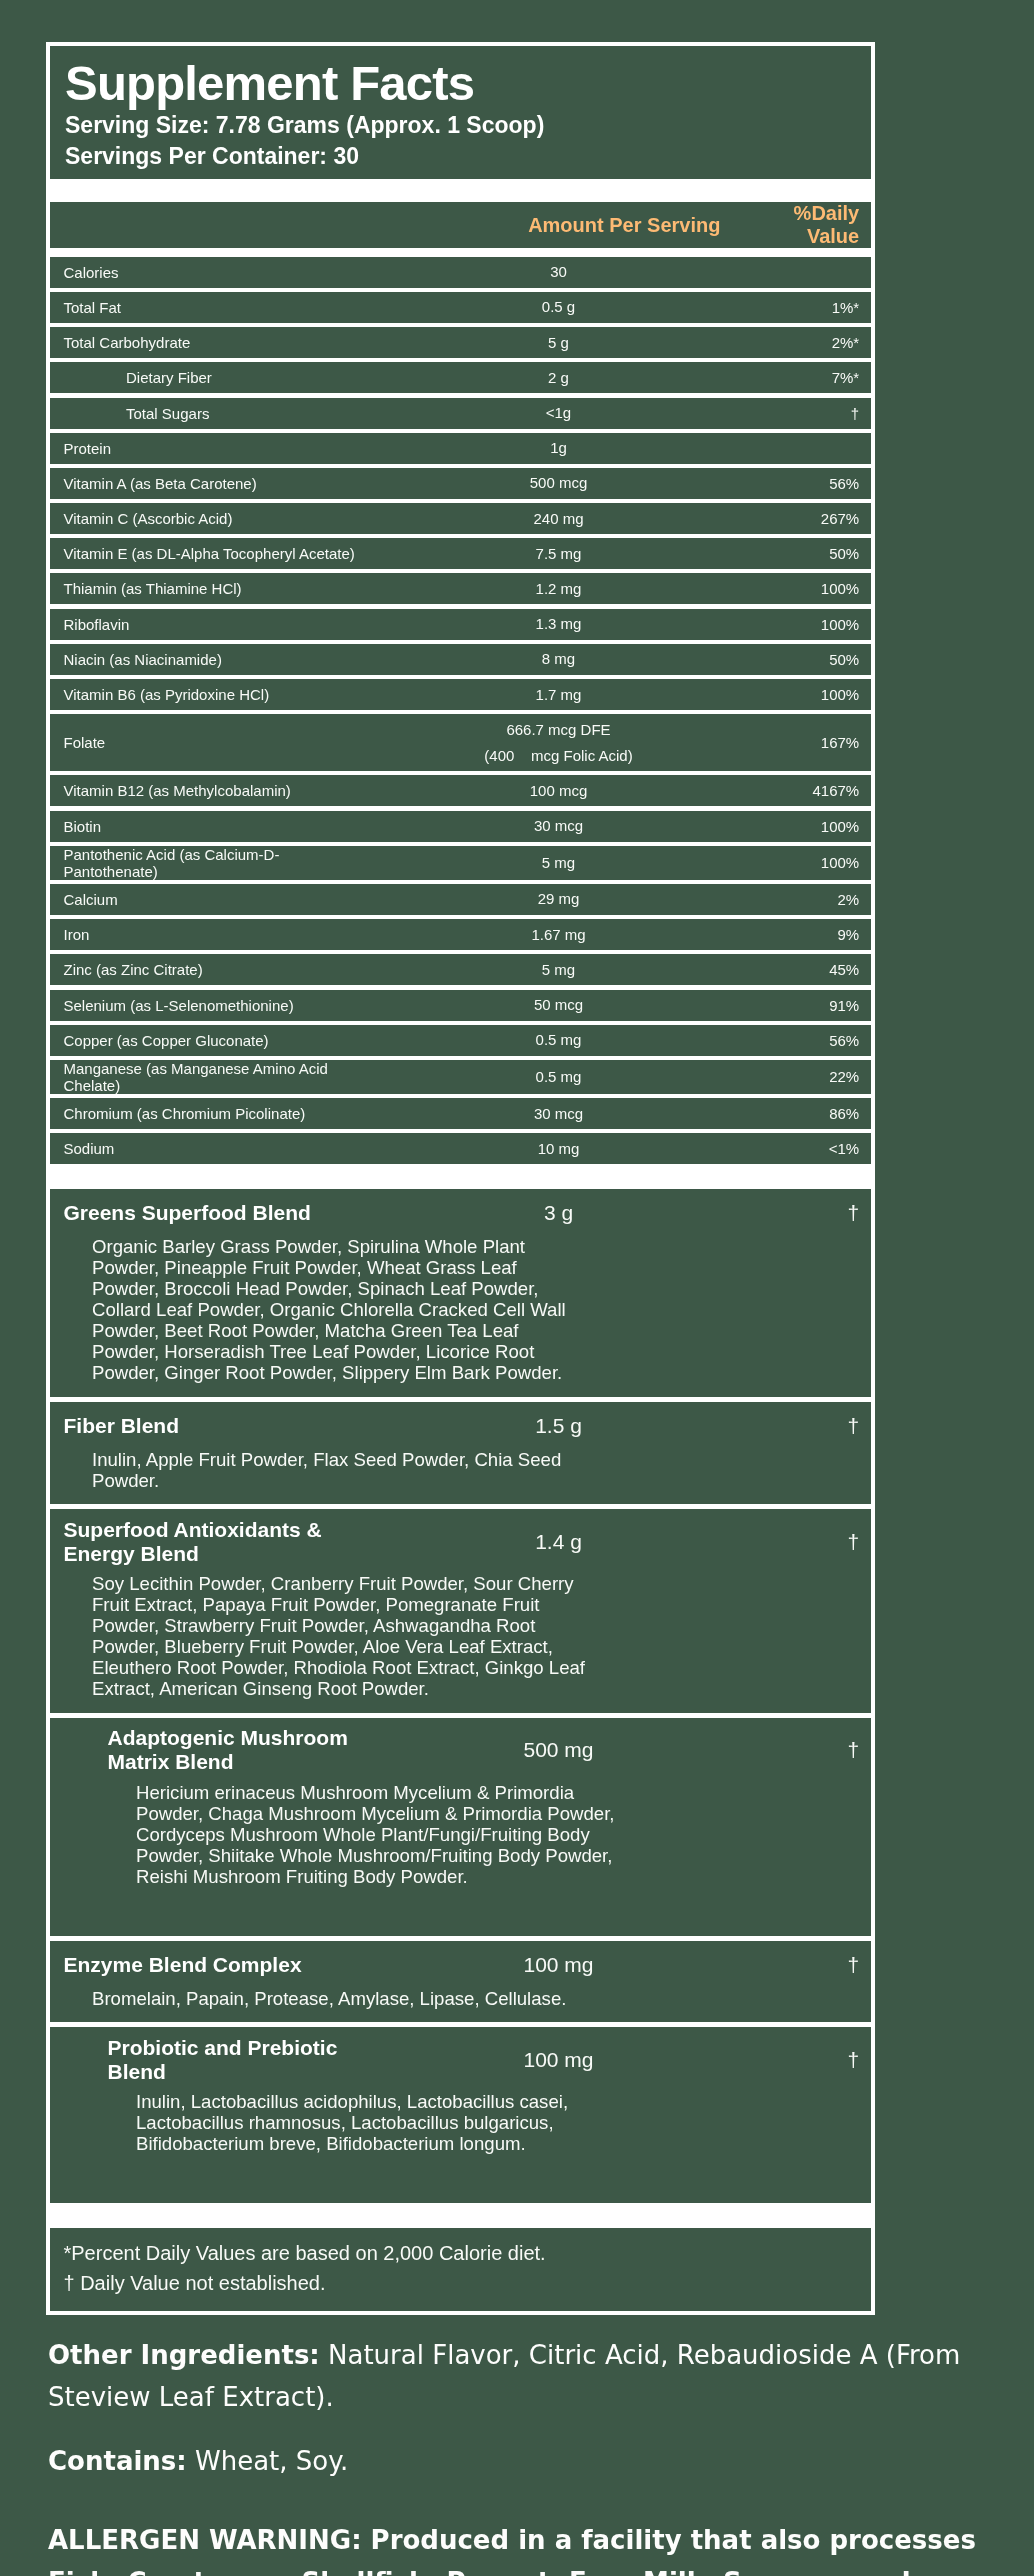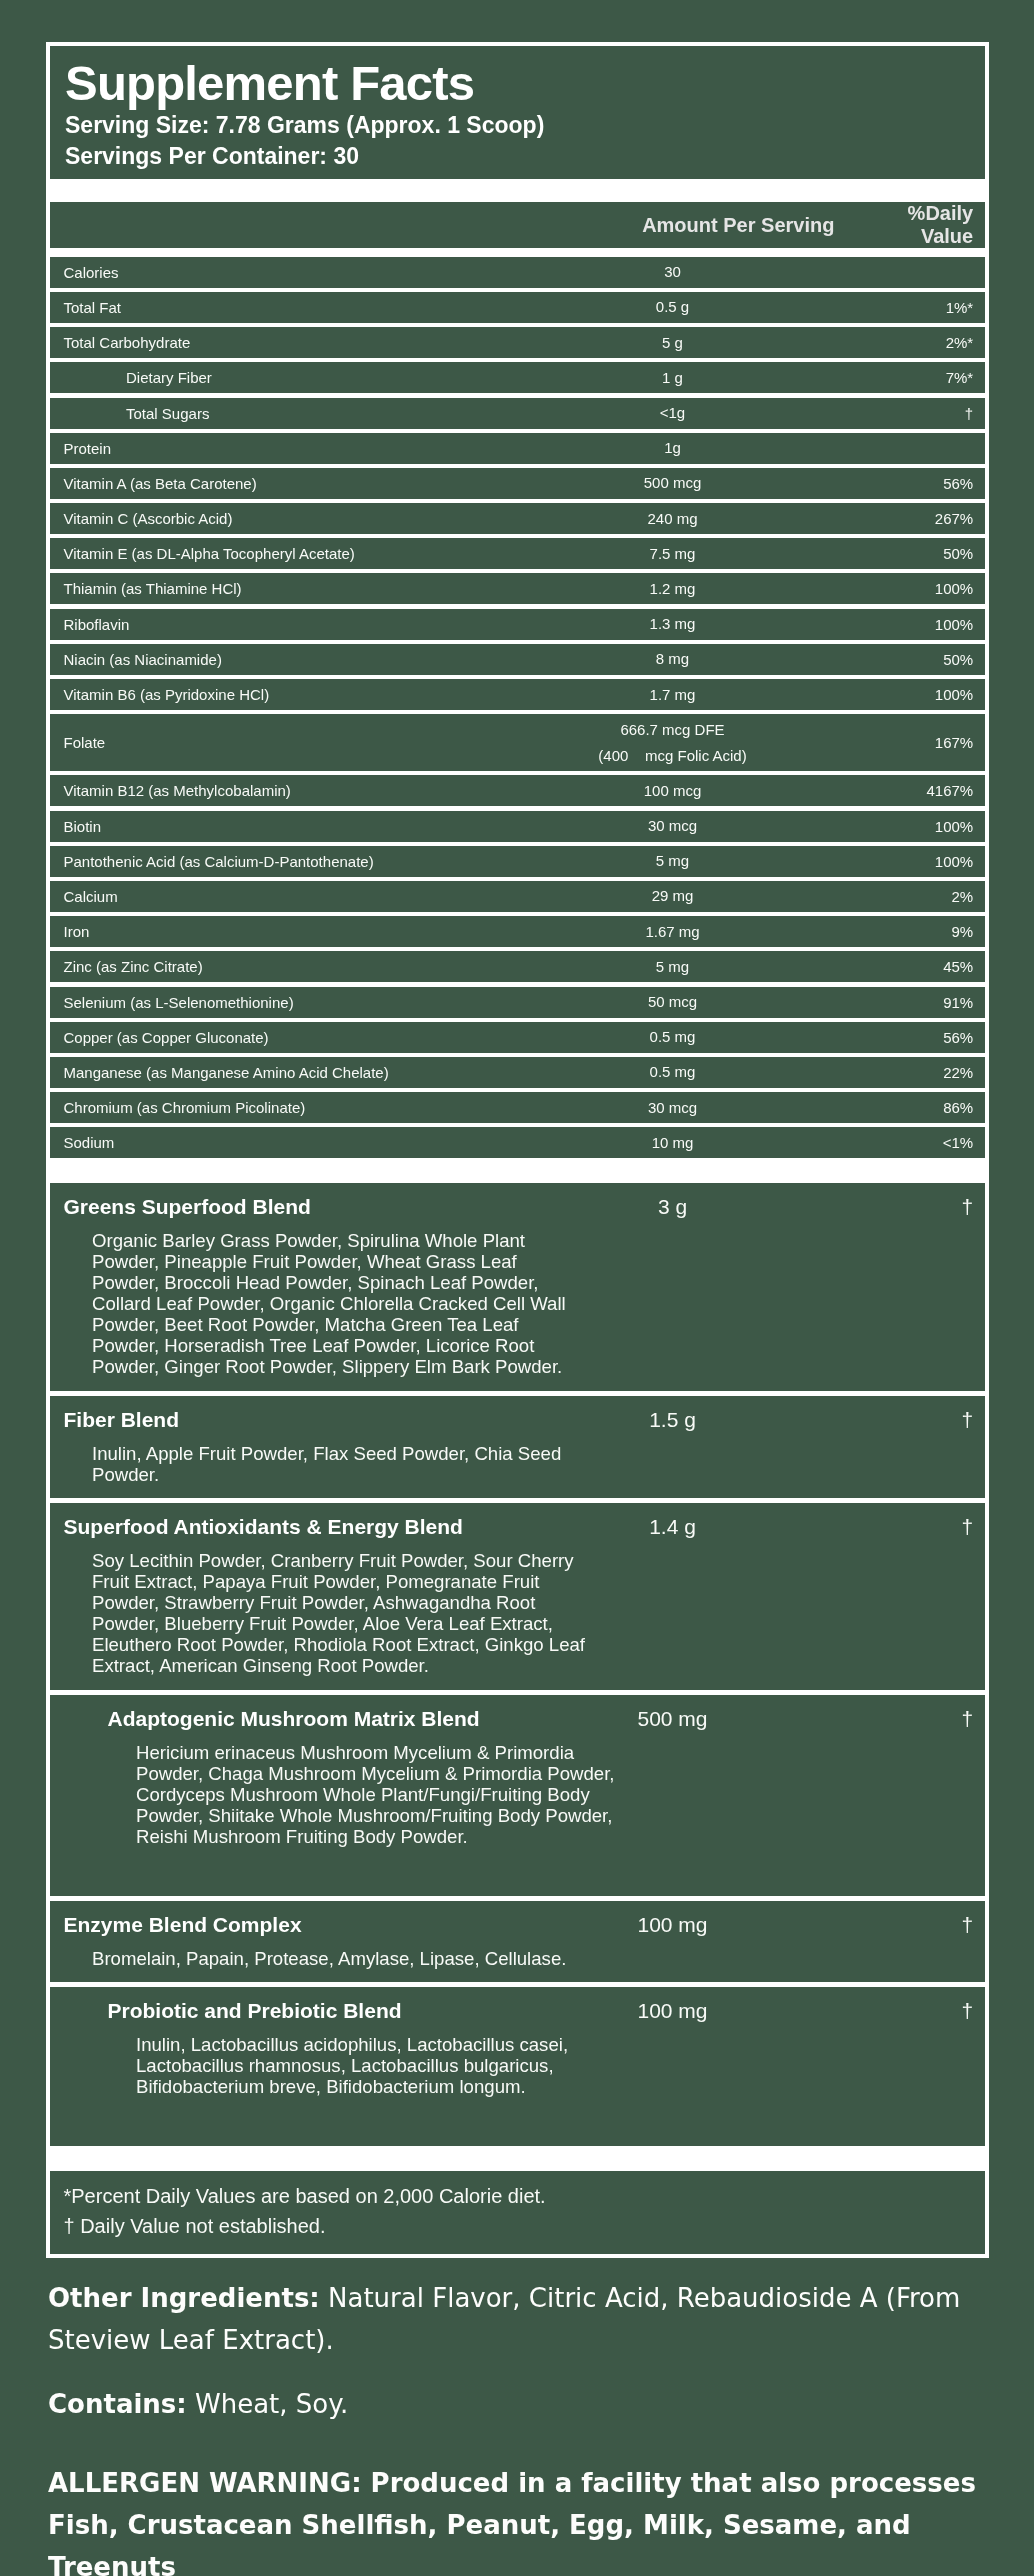--- a/index.html
+++ b/index.html
@@ -12,7 +12,7 @@
   }
   .panel{
     box-sizing:border-box;
-    width:943px;
+    width:829px;
     margin:42px 0 0 46px;
     border:4.2px solid #FFFFFF;
     background:#FFFFFF; 

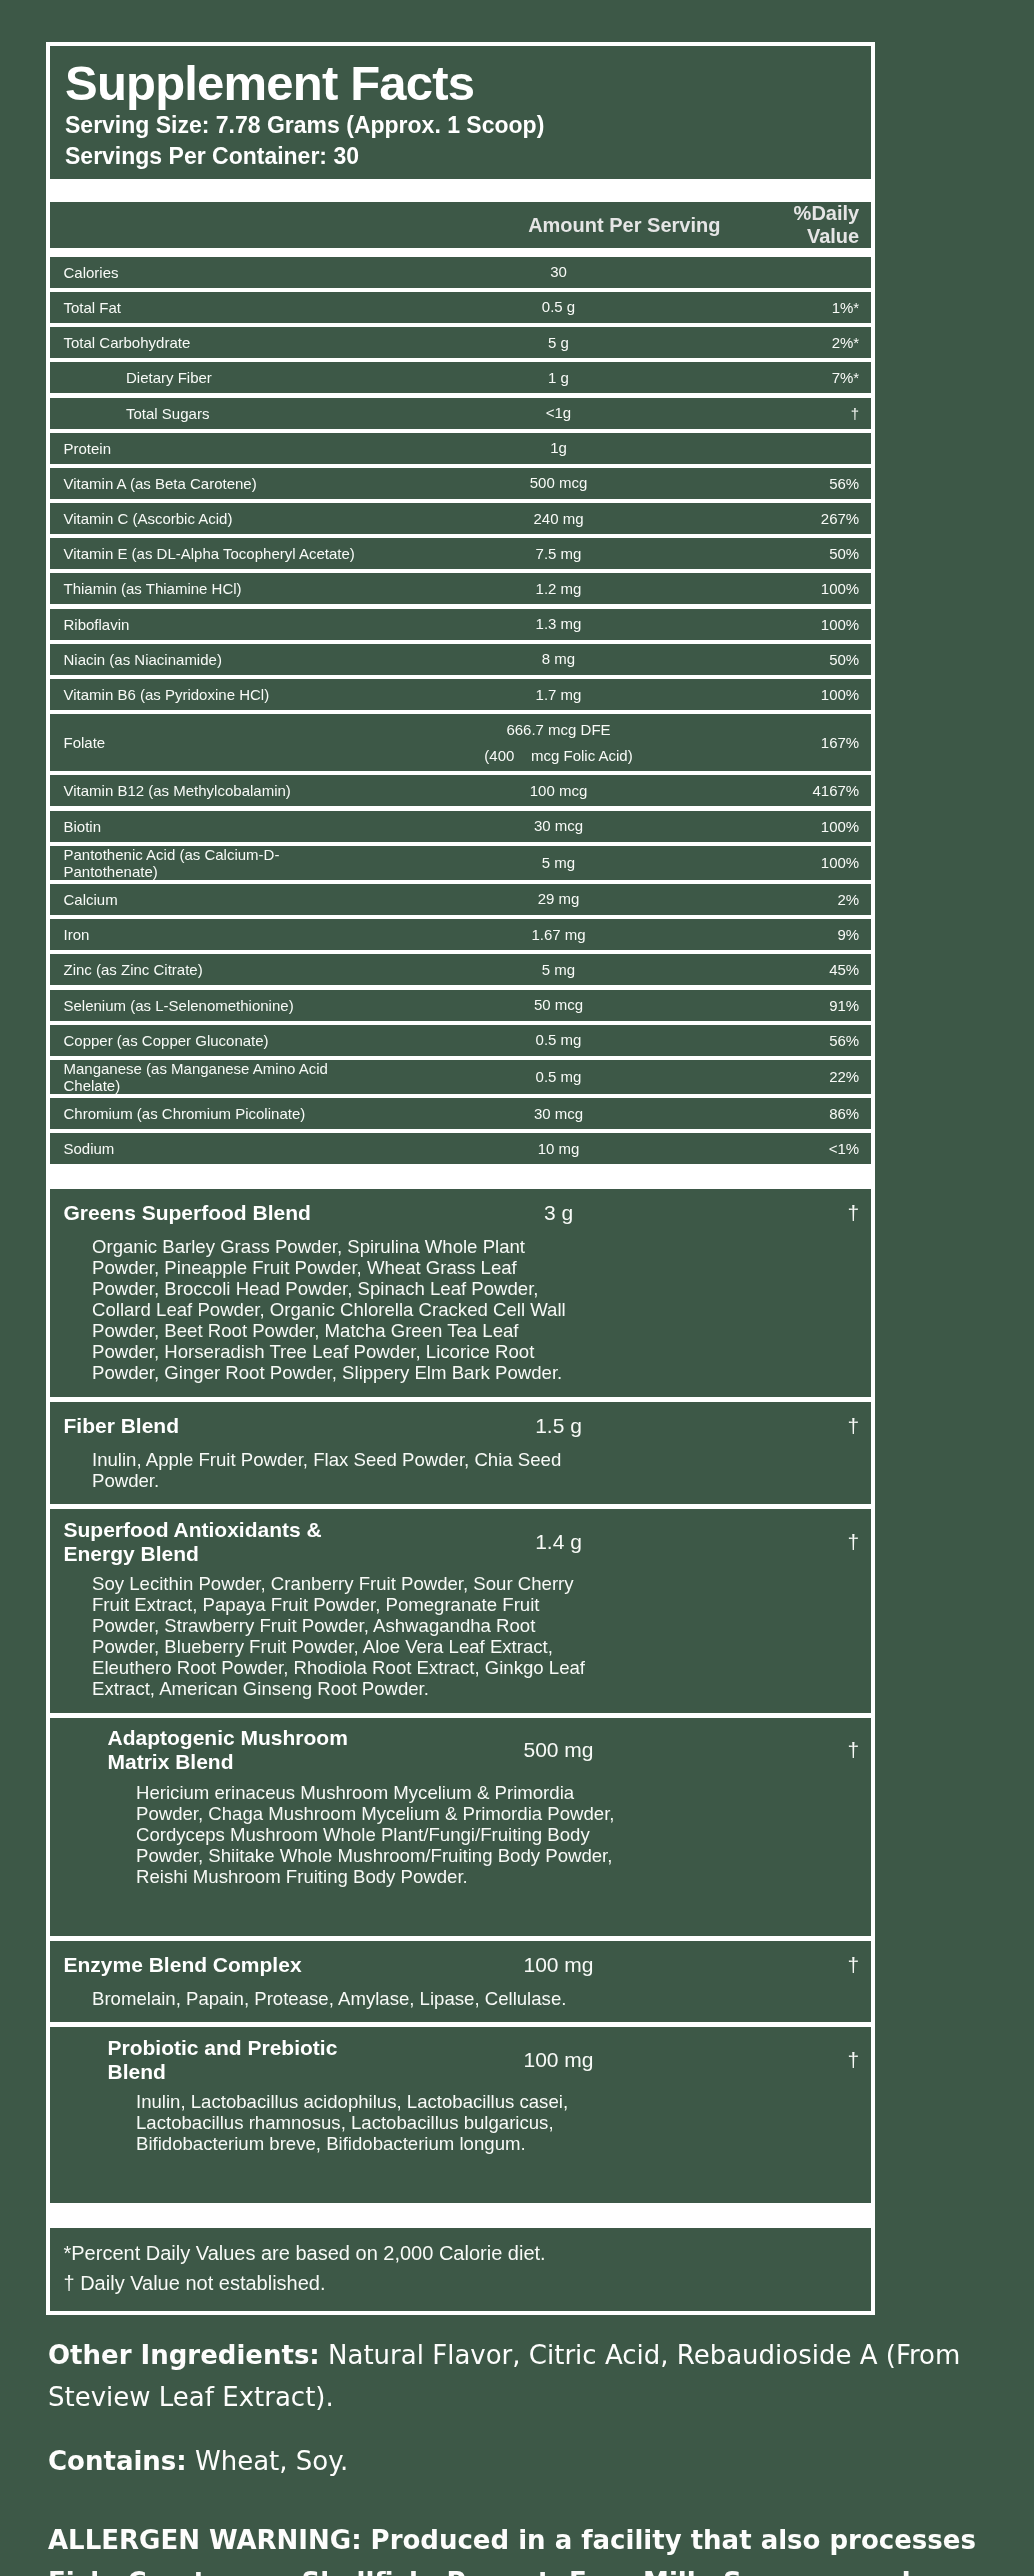--- a/index.html
+++ b/index.html
@@ -25,7 +25,7 @@
   .gap10{height:8.4px;}
   .gap30{height:25px;}
   .grid{display:grid;grid-template-columns:1fr 371px 127px;}
-  .colhead{min-height:34px;align-items:center;font-weight:bold;font-size:20px;color:#e5e5e5;}
+  .colhead{min-height:34px;align-items:center;font-weight:bold;font-size:20px;color:#fdba74;}
   .colhead .amt-h{text-align:right;padding-right:23.6px;}
   .colhead .dv-h{text-align:right;padding-right:11.8px;}
   .row{min-height:29px;align-items:center;margin-bottom:4.2px;font-size:15px;background:#3D5847;}

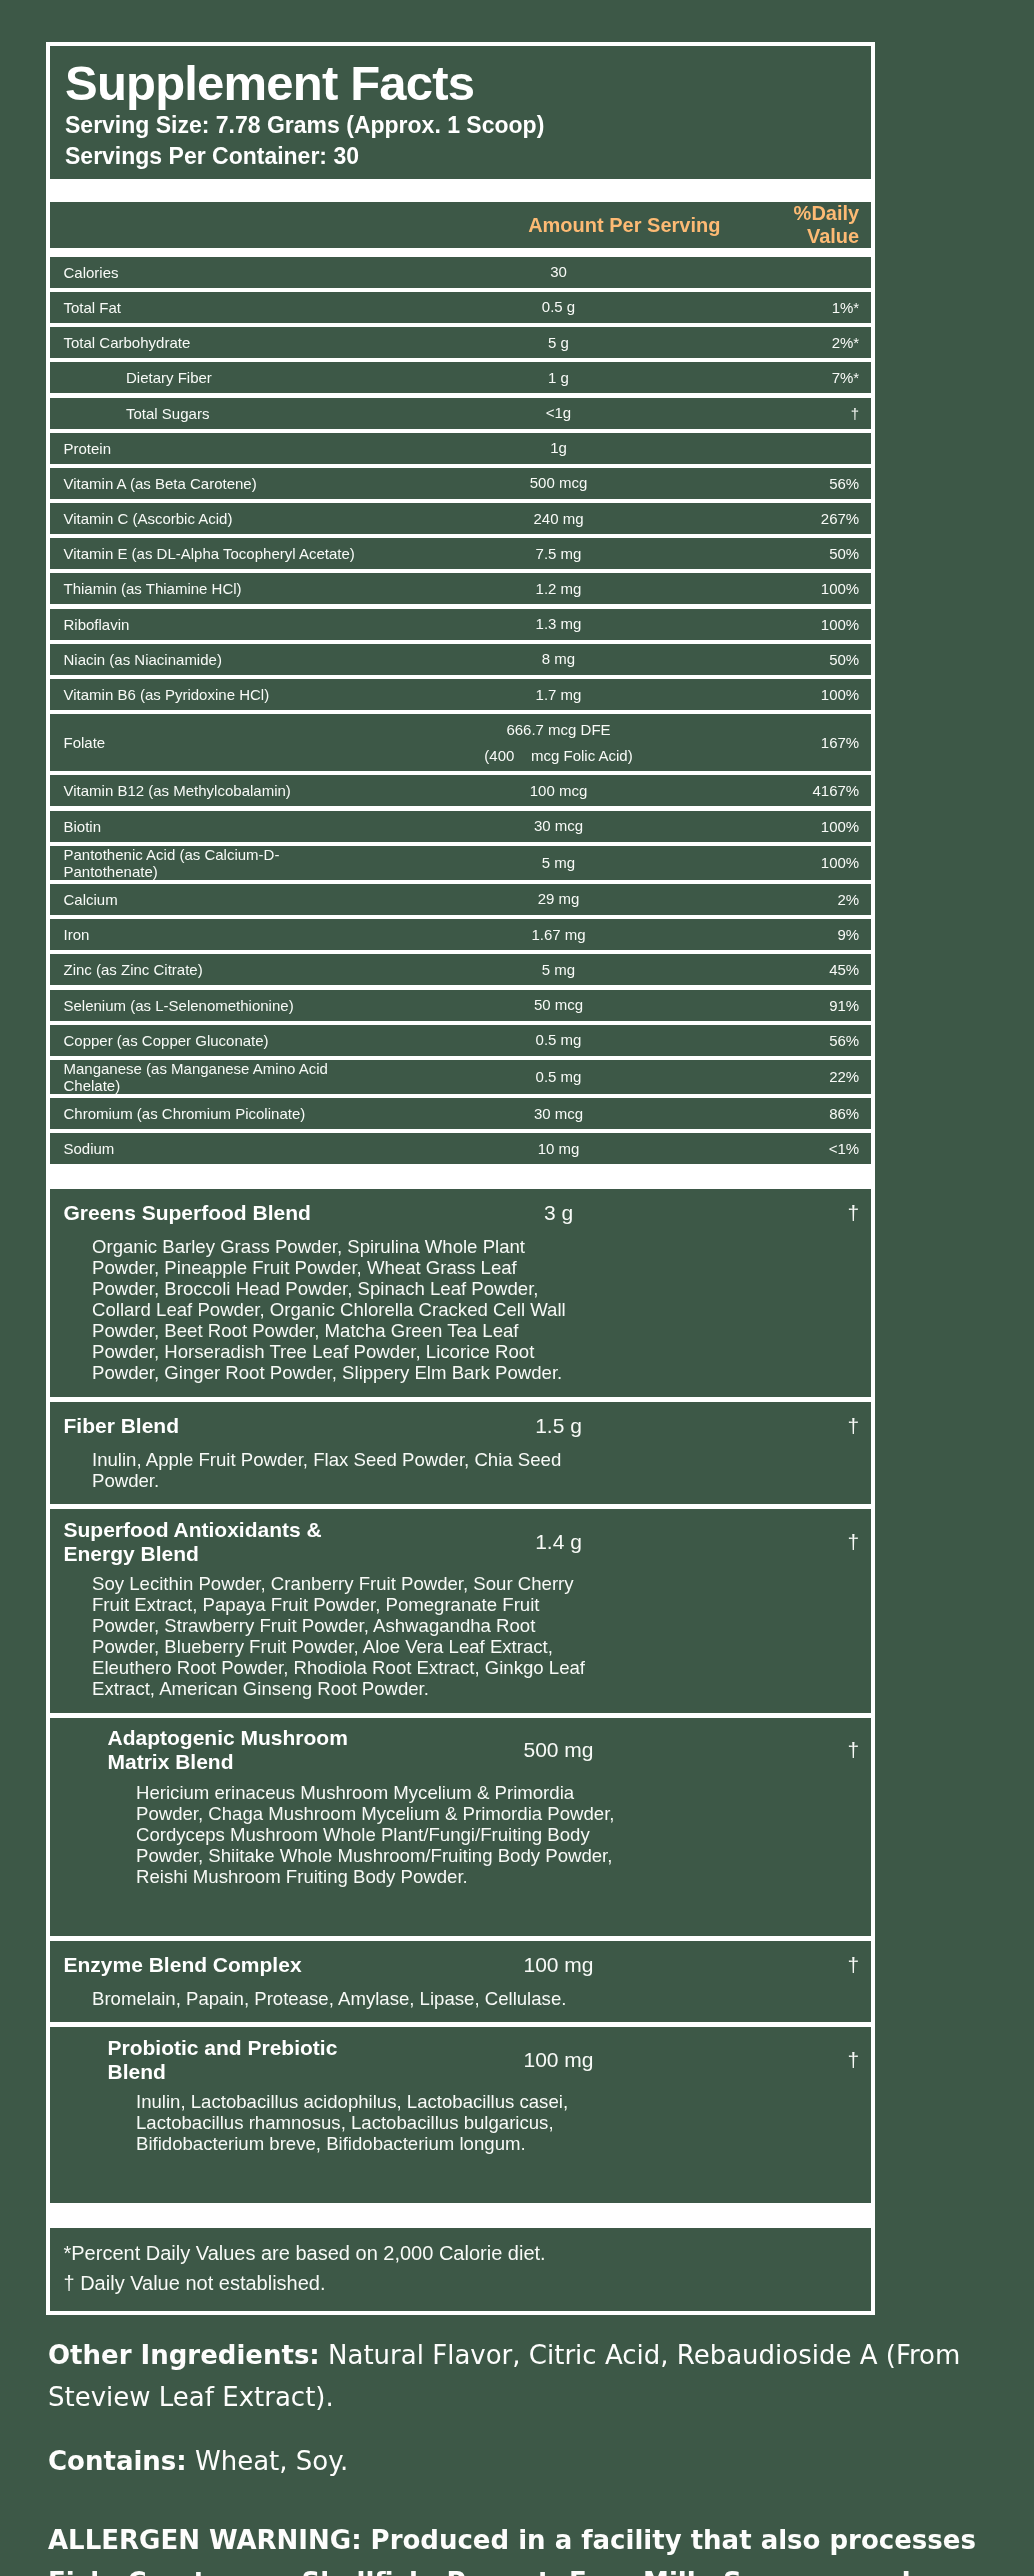--- a/index.html
+++ b/index.html
@@ -87,7 +87,7 @@
       </div>
       <div class="block grid row indent">
         <span class="name">Dietary Fiber</span>
-        <span class="amt">1 g</span>
+        <span class="amt">2 g</span>
         <span class="dv">7%*</span>
       </div>
       <div class="block grid row indent">

